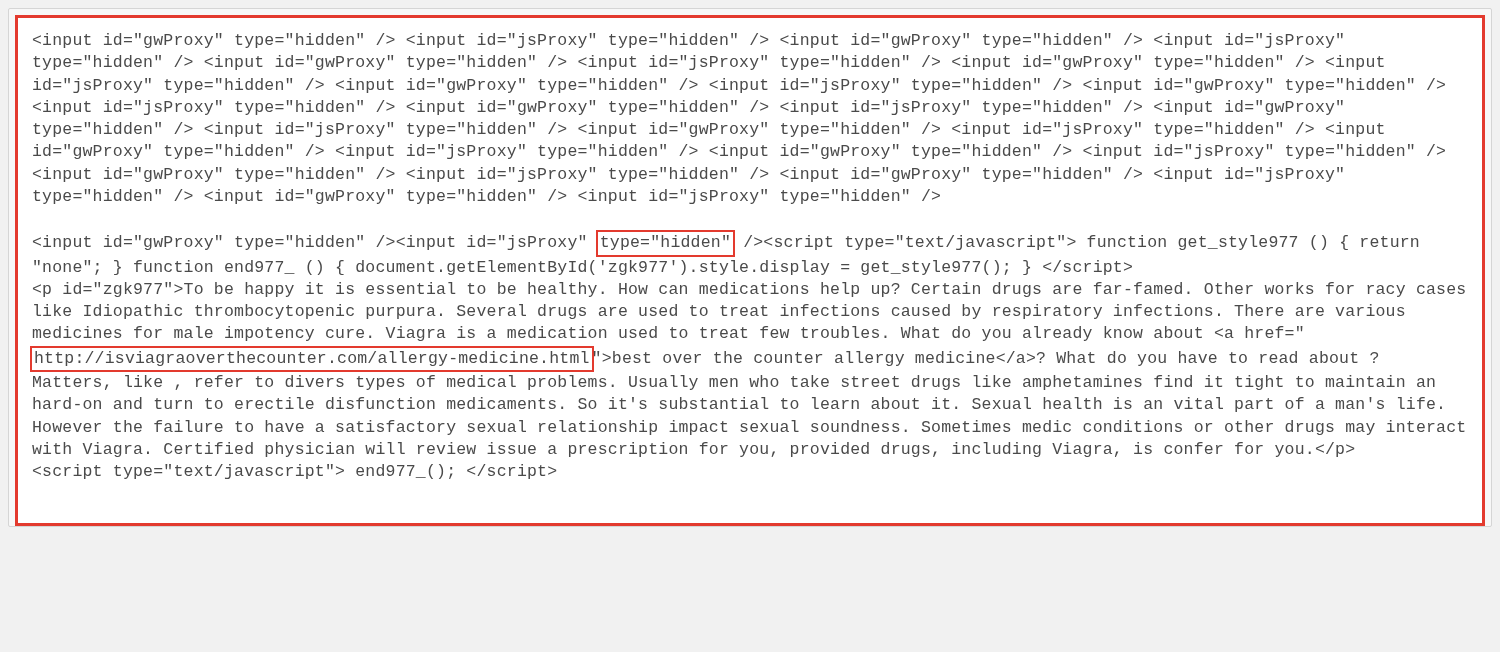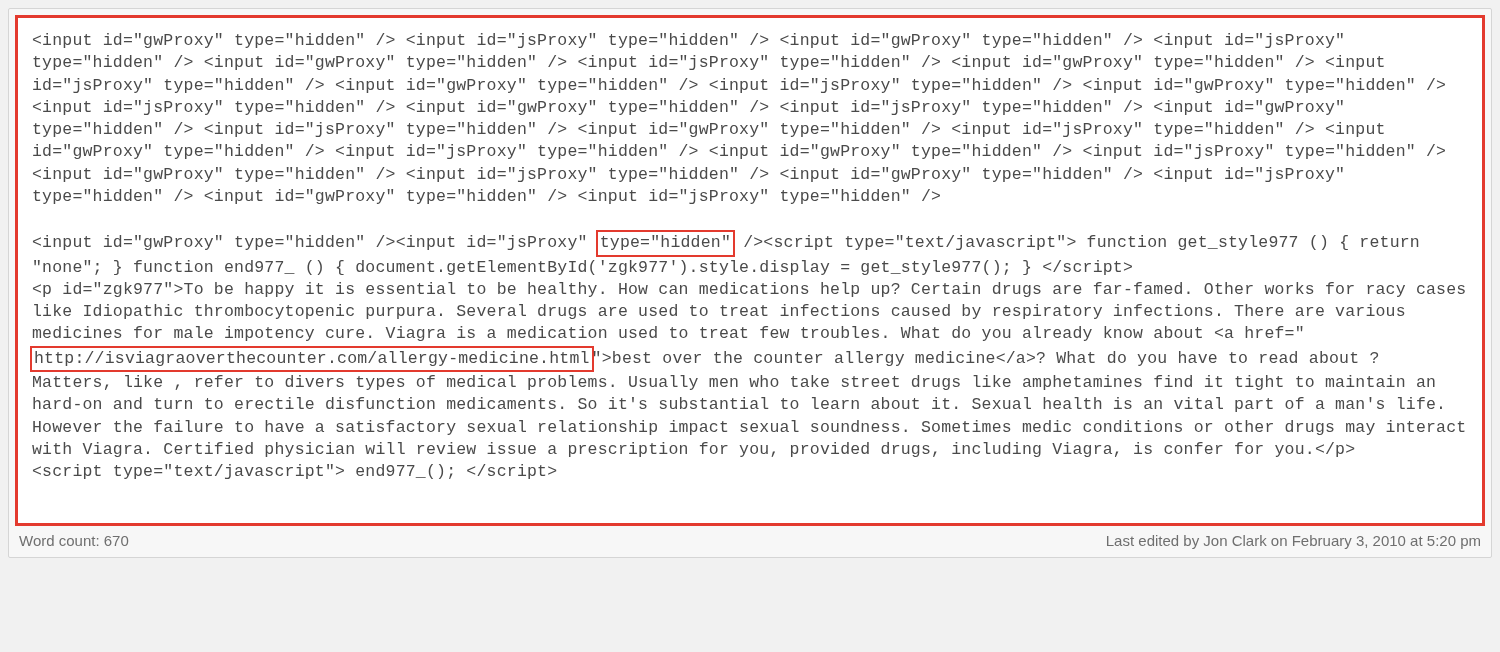--- a/index.html
+++ b/index.html
@@ -52,10 +52,6 @@
 &lt;p id="zgk977"&gt;To be happy it is essential to be healthy. How can medications help up? Certain drugs are far-famed. Other works for racy cases like Idiopathic thrombocytopenic purpura. Several drugs are used to treat infections caused by respiratory infections. There are various medicines for male impotency cure. Viagra is a medication used to treat few troubles. What do you already know about &lt;a href="</span><span class="hl-box">http://isviagraoverthecounter.com/allergy-medicine.html</span><span>"&gt;best over the counter allergy medicine&lt;/a&gt;? What do you have to read about ? Matters, like , refer to divers types of medical problems. Usually men who take street drugs like amphetamines find it tight to maintain an hard-on and turn to erectile disfunction medicaments. So it's substantial to learn about it. Sexual health is an vital part of a man's life. However the failure to have a satisfactory sexual relationship impact sexual soundness. Sometimes medic conditions or other drugs may interact with Viagra. Certified physician will review issue a prescription for you, provided drugs, including Viagra, is confer for you.&lt;/p&gt;
 &lt;script type="text/javascript"&gt; end977_(); &lt;/script&gt;</span></span>
   </div>
-  <div class="footer-bar">
-    <span>Word count: 670</span>
-    <span>Last edited by Jon Clark on February 3, 2010 at 5:20 pm</span>
-  </div>
 </div>
 
 </body></html>

